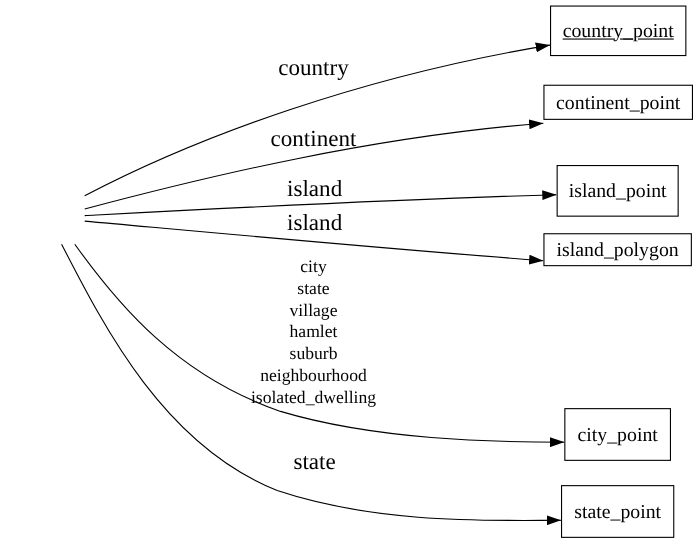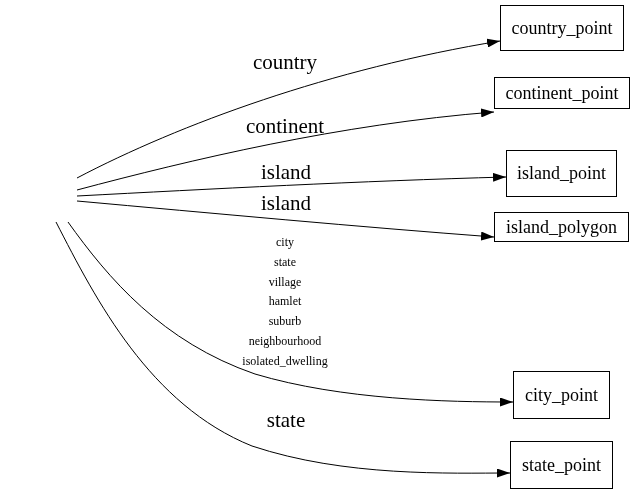--- a/index.html
+++ b/index.html
@@ -34,7 +34,7 @@
     white-space: nowrap;
   }
   .node-place          { left: 5px;   top: 175px; width: 72px;  height: 47px; }
-  .node-country-point  { left: 500px; top: 5px;   width: 124px; height: 46px; }
+  .node-country-point  { left: 500px; top: 5px;   width: 124px; height: 46px; text-decoration: underline; }
   .node-continent-point{ left: 494px; top: 77px;  width: 136px; height: 32px; }
   .node-island-point   { left: 506px; top: 150px; width: 111px; height: 47px; }
   .node-island-polygon { left: 494px; top: 212px; width: 135px; height: 30px; }

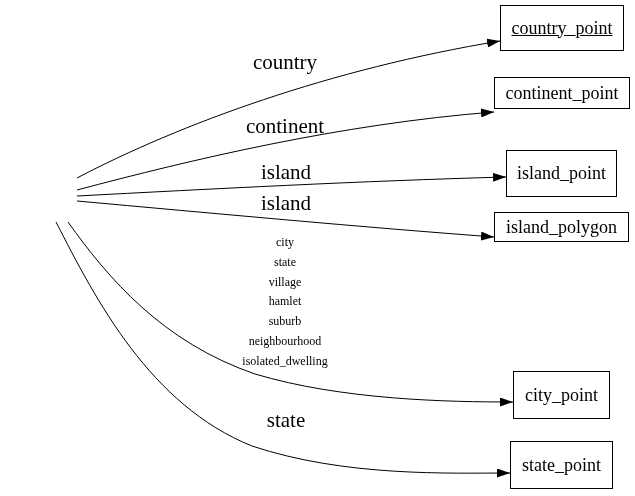--- a/index.html
+++ b/index.html
@@ -58,7 +58,7 @@
     left: 285px;
     top: 233px;
     transform: translateX(-50%);
-    font-size: 12px;
+    font-size: 16px;
     line-height: 19.8px;
     text-align: center;
     white-space: nowrap;

